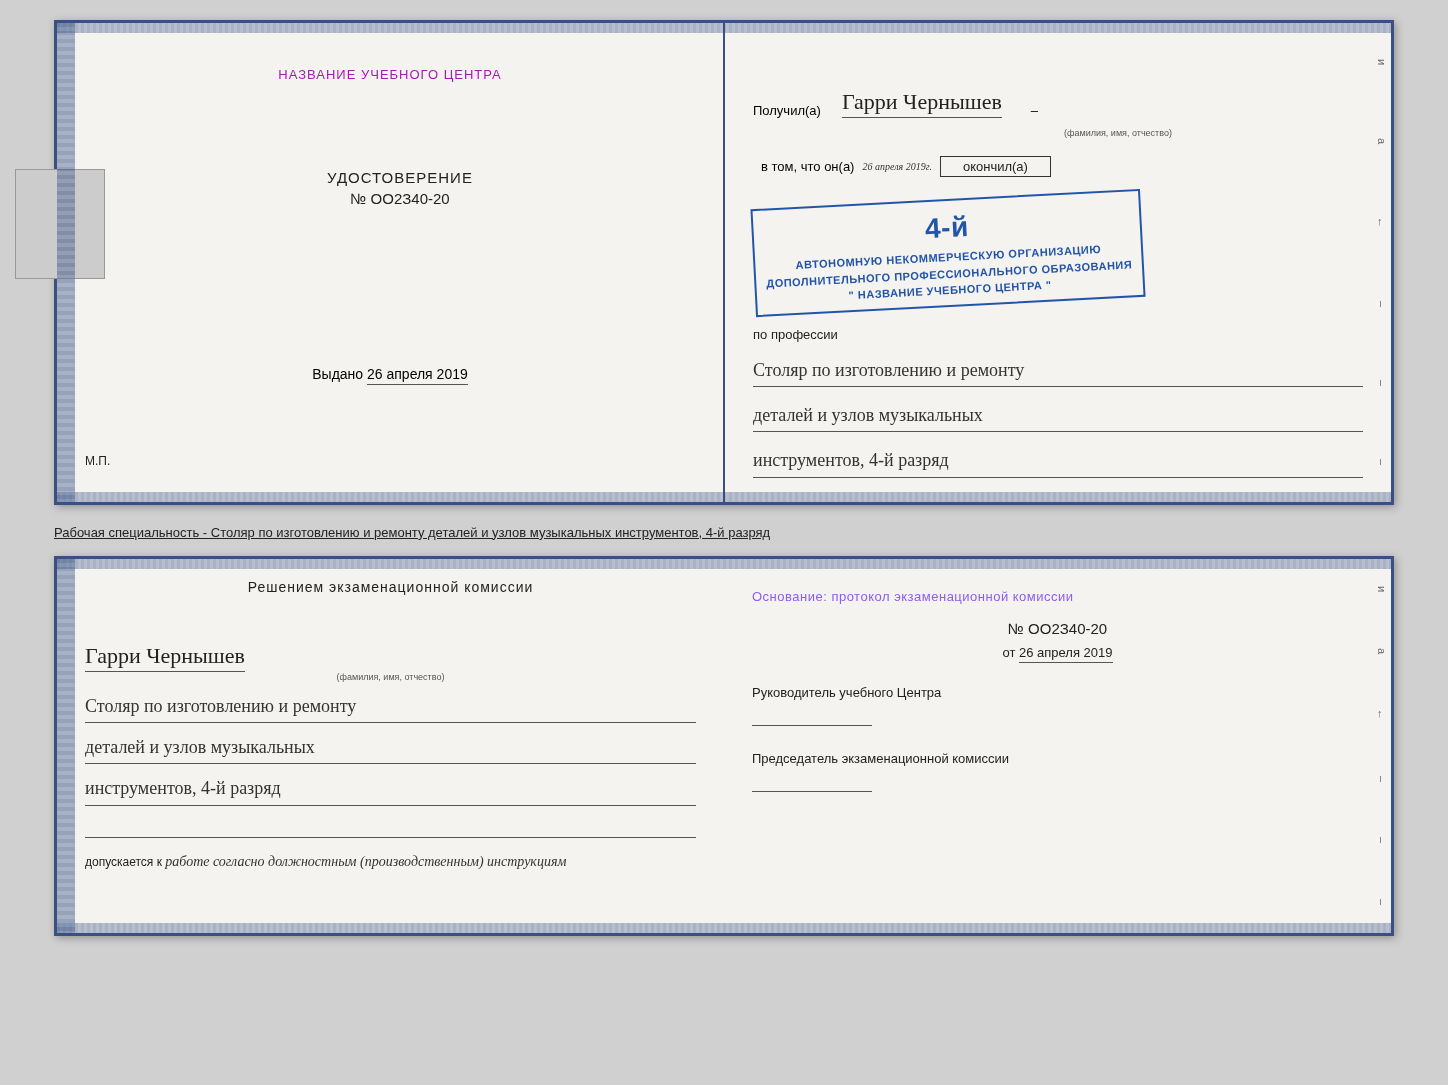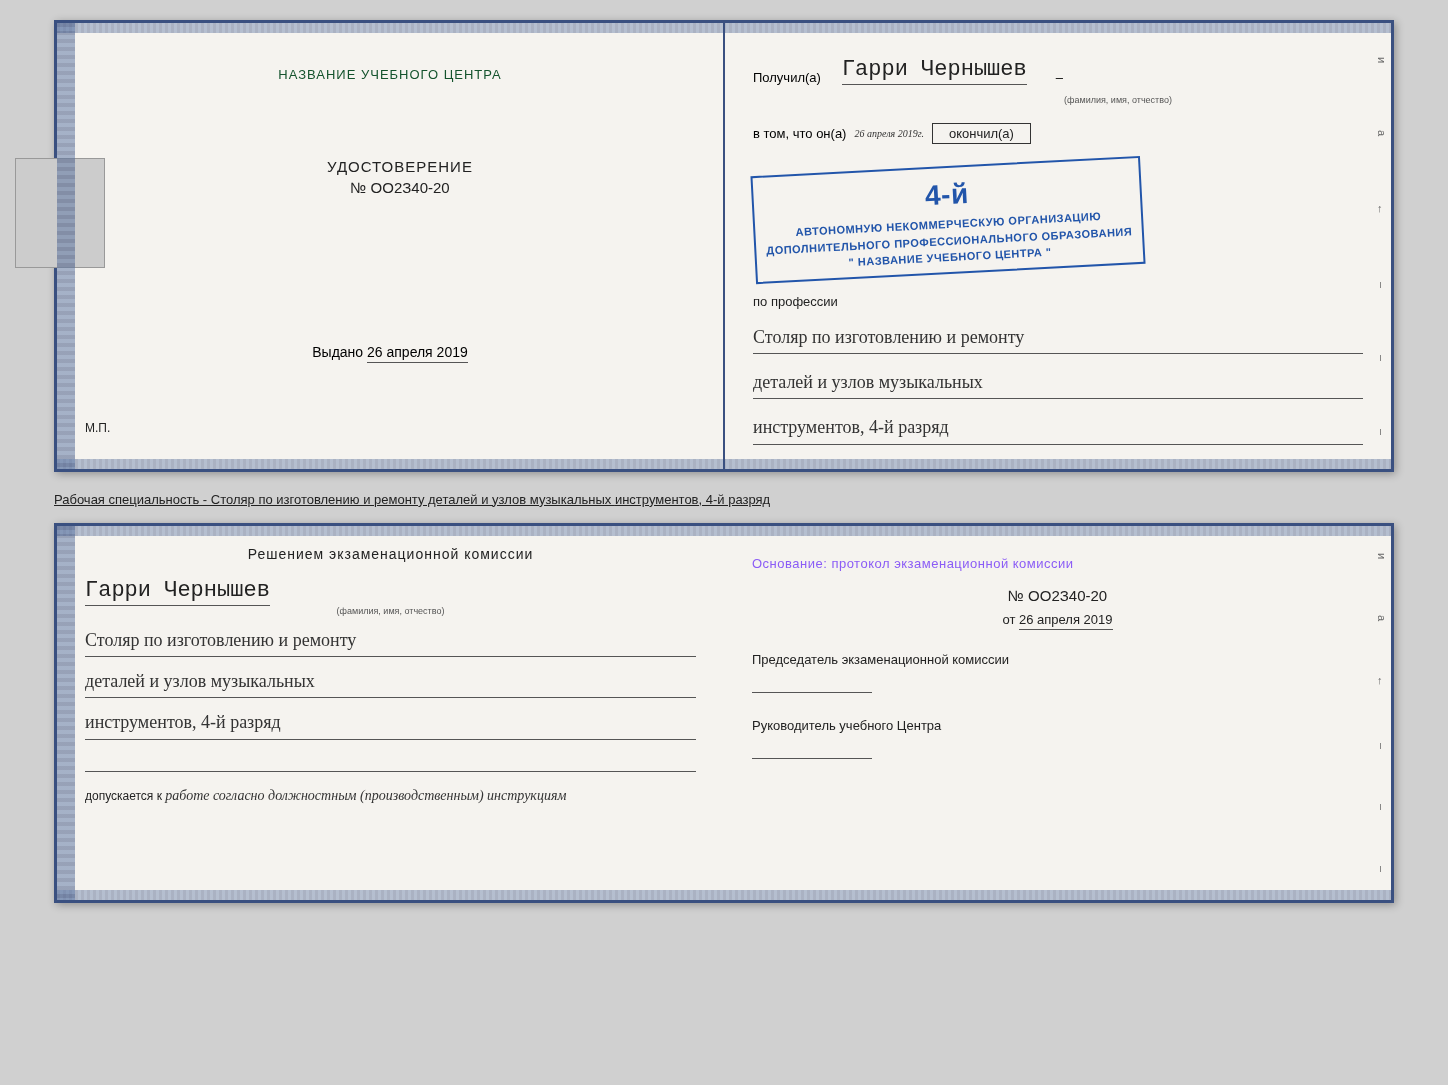--- a/index.html
+++ b/index.html
@@ -79,7 +79,7 @@
       text-align: center;
       font-size: 13px;
       letter-spacing: 1px;
-      color: #14532d;
+      color: #a21caf;
       font-weight: normal;
       font-family: Arial, sans-serif;
       margin-top: 20px;

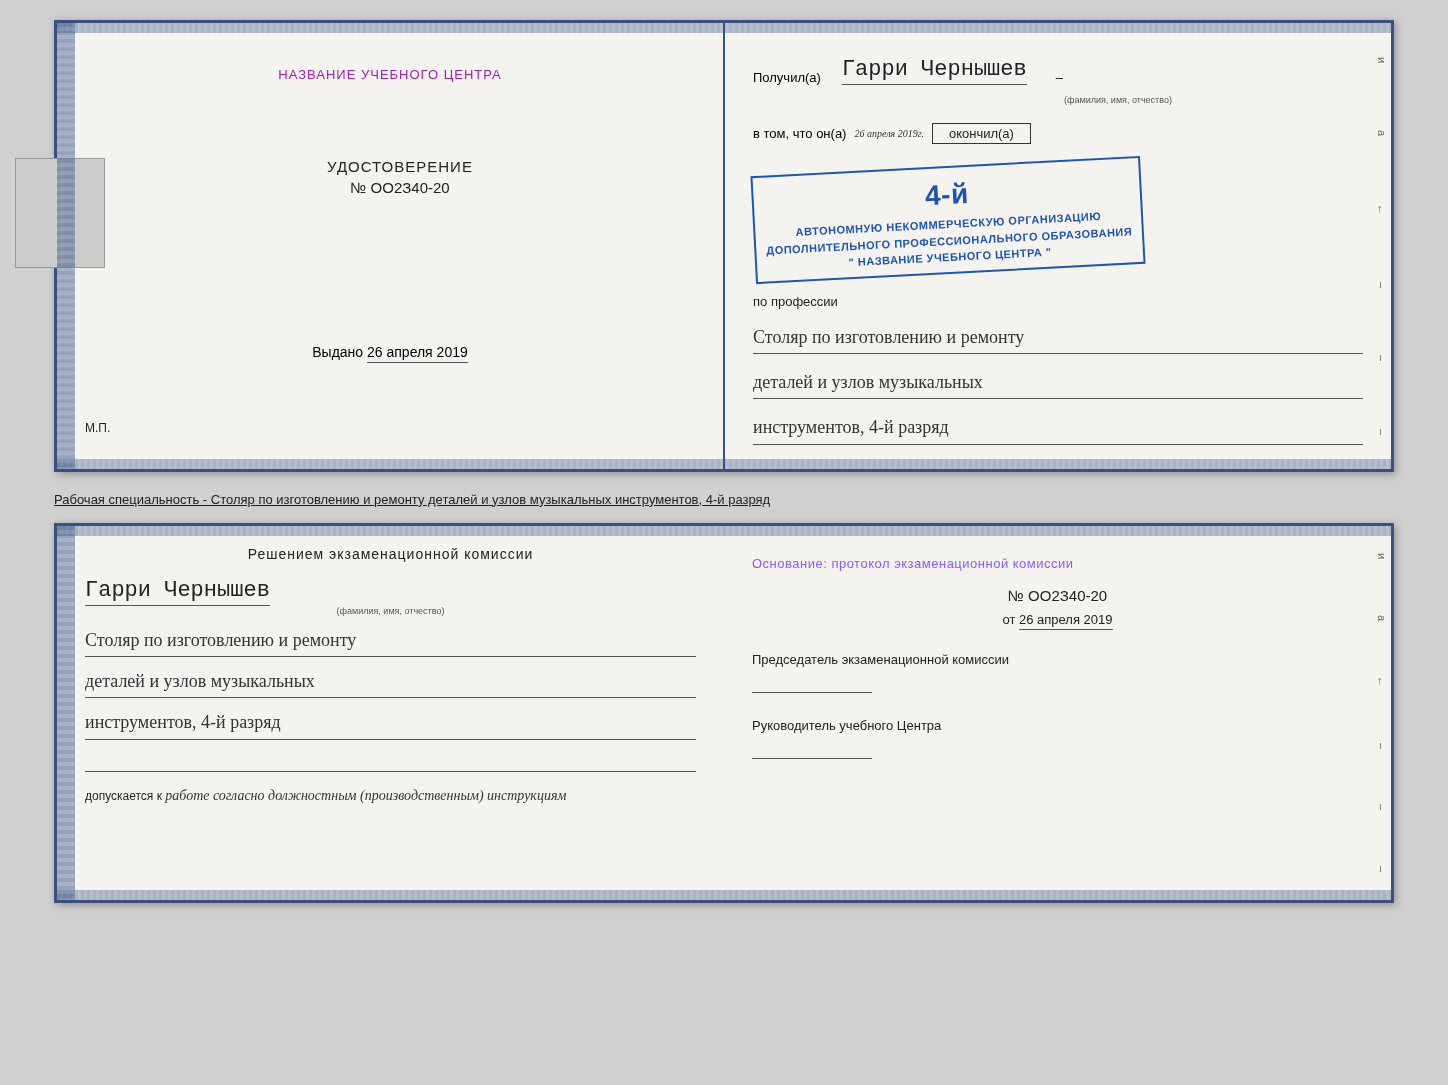--- a/index.html
+++ b/index.html
@@ -129,12 +129,13 @@
     }
 
     .handwritten-name {
-      font-family: Liberation Mono, monospace;
+      font-family: Liberation Serif, serif;
       font-size: 22px;
       color: #222;
       border-bottom: 1px solid #555;
       display: inline-block;
       padding-bottom: 2px;
+      margin-top: 32px;
     }
 
     .small-label {

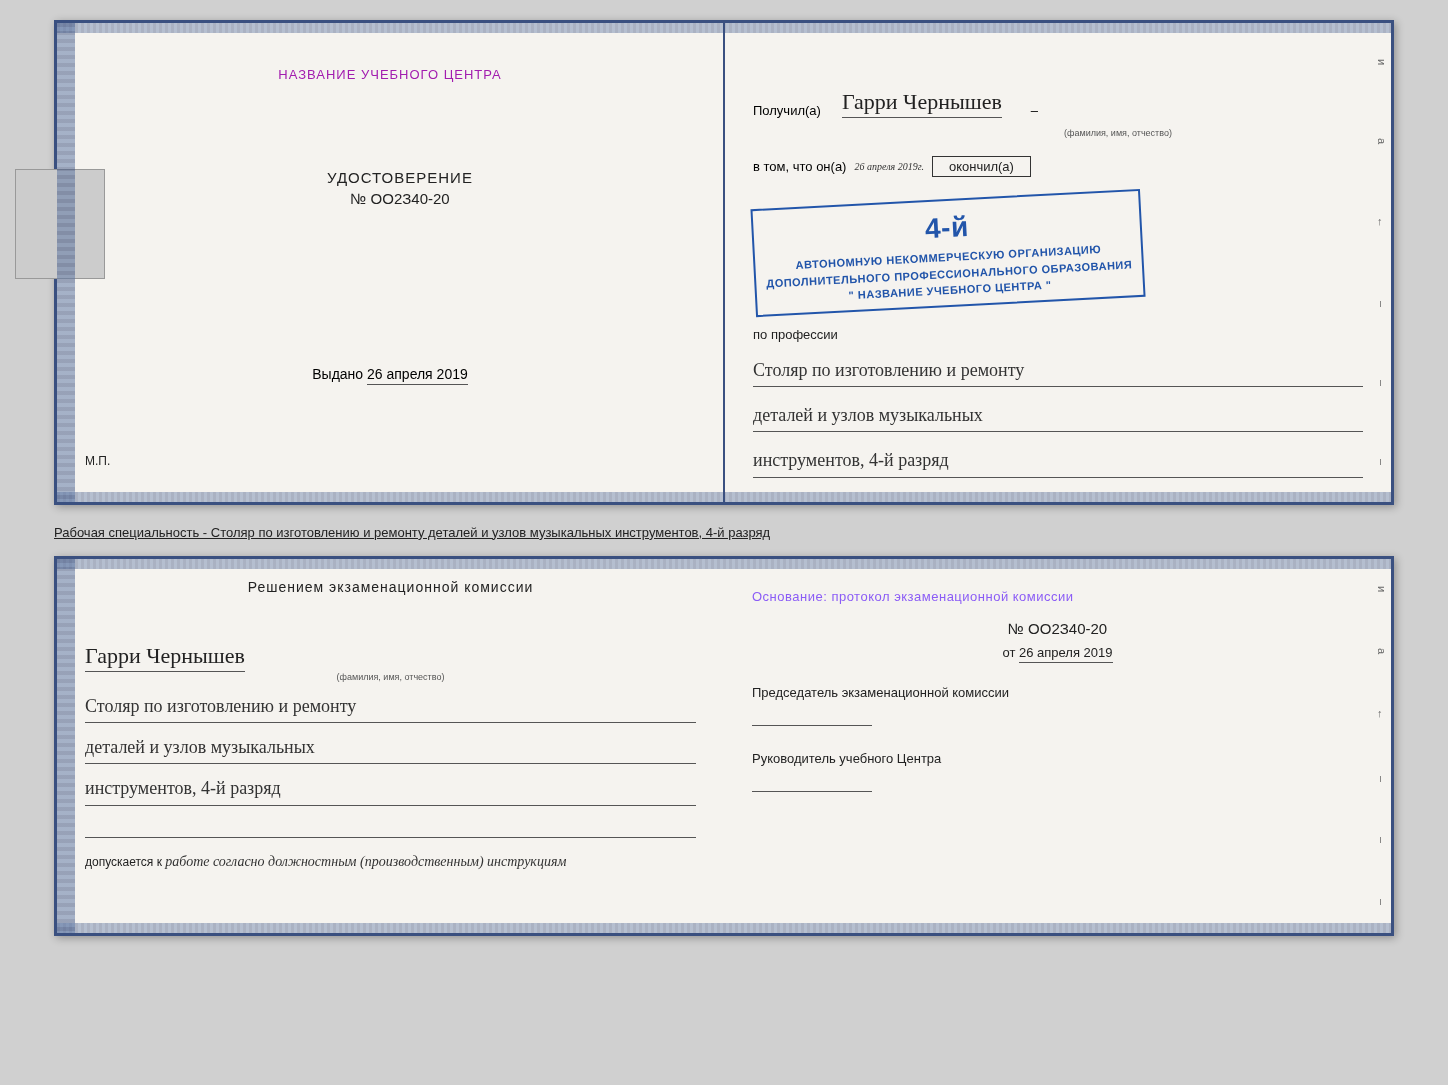--- a/index.html
+++ b/index.html
@@ -375,7 +375,7 @@
     </div>
     <span class="small-label" style="margin-left:120px;">(фамилия, имя, отчество)</span>
 
-    <div class="vtom-wrapper" style="margin-top:8px;">
+    <div class="vtom-wrapper" style="margin-top:8px;margin-left:8px;">
       <span style="font-size:13px; font-family:Arial,sans-serif;">в том, что он(а)</span>
       <span class="handwritten-date">26 апреля 2019г.</span>
       <span class="okoncil-box">окончил(а)</span>

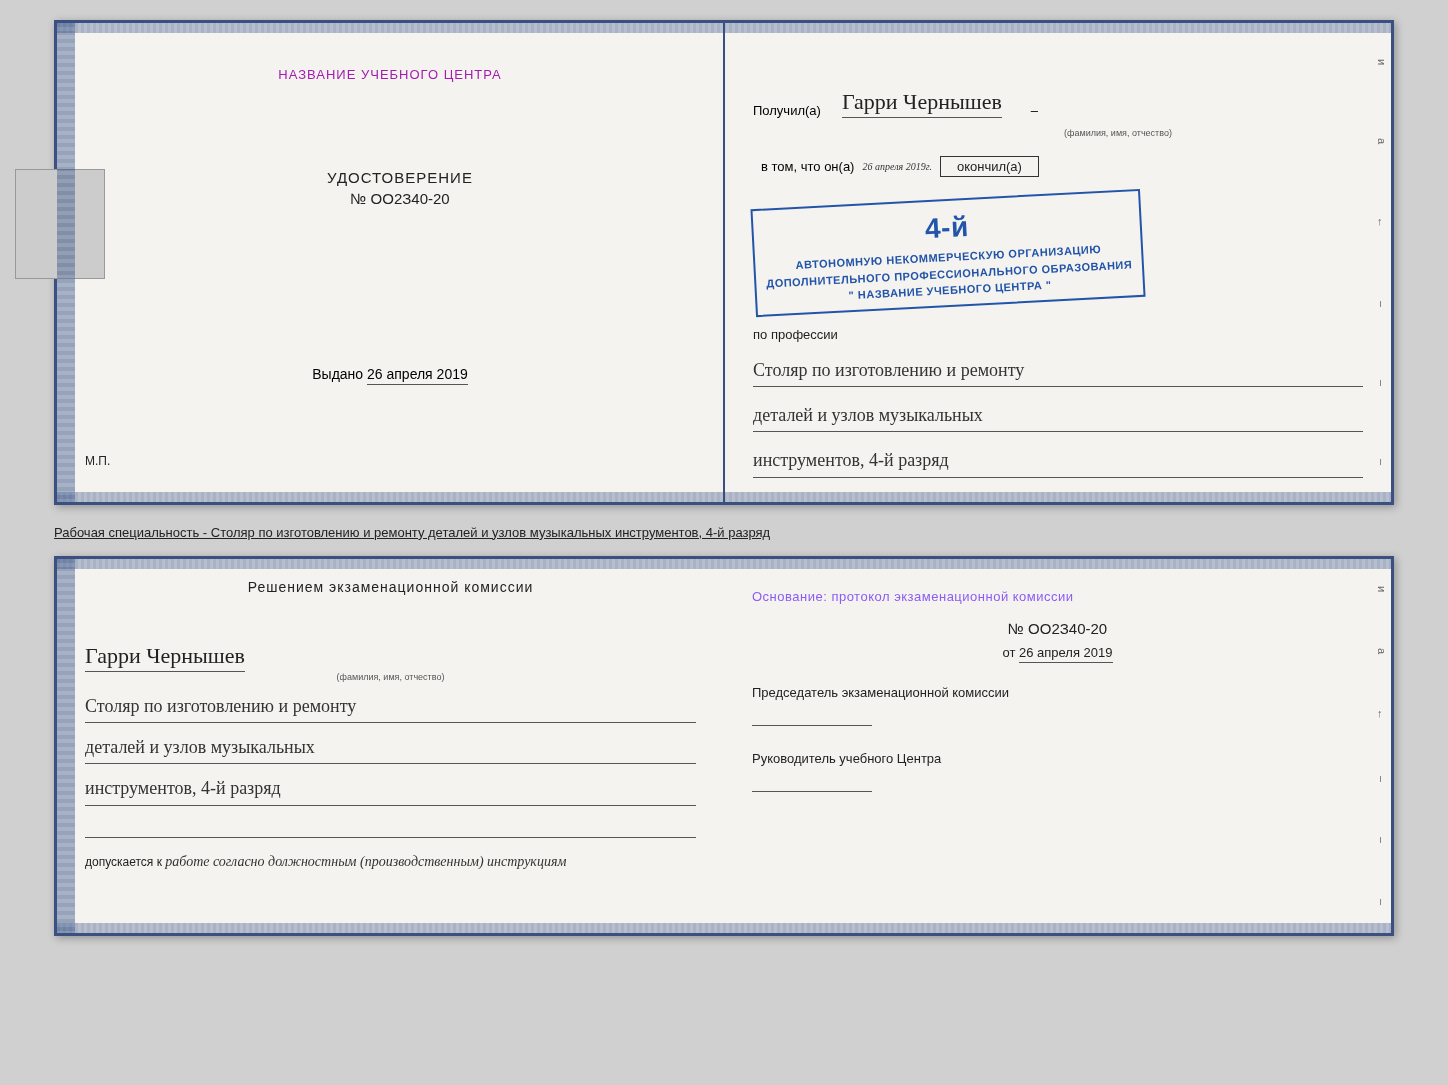--- a/index.html
+++ b/index.html
@@ -332,7 +332,7 @@
 
     .okoncil-box {
       border: 1px solid #333;
-      padding: 2px 16px;
+      padding: 2px 22px;
       font-size: 13px;
       font-family: Arial, sans-serif;
       color: #222;

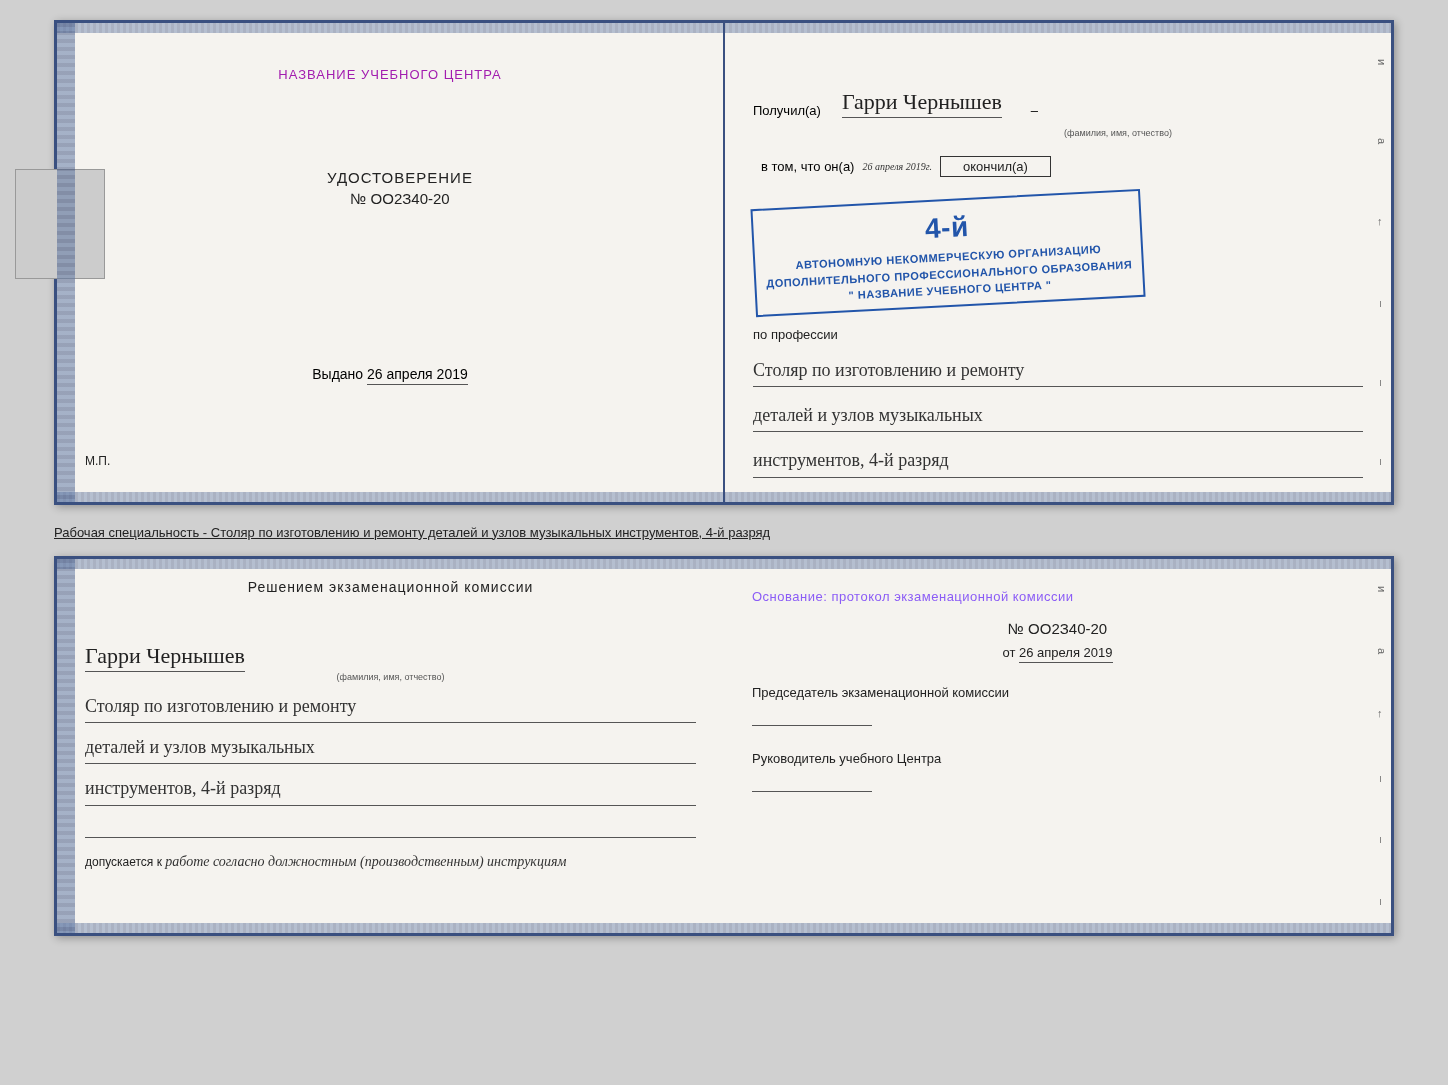--- a/index.html
+++ b/index.html
@@ -454,12 +454,12 @@
     </div>
 
     <div class="podpis-block" style="margin-top:16px;">
+      <div class="podpis-label">Руководитель учебного Центра</div>
+      <span class="podpis-line"></span>
+    </div>
+
+    <div class="podpis-block" style="margin-top:16px;">
       <div class="podpis-label">Председатель экзаменационной комиссии</div>
-      <span class="podpis-line"></span>
-    </div>
-
-    <div class="podpis-block" style="margin-top:16px;">
-      <div class="podpis-label">Руководитель учебного Центра</div>
       <span class="podpis-line"></span>
     </div>
 

